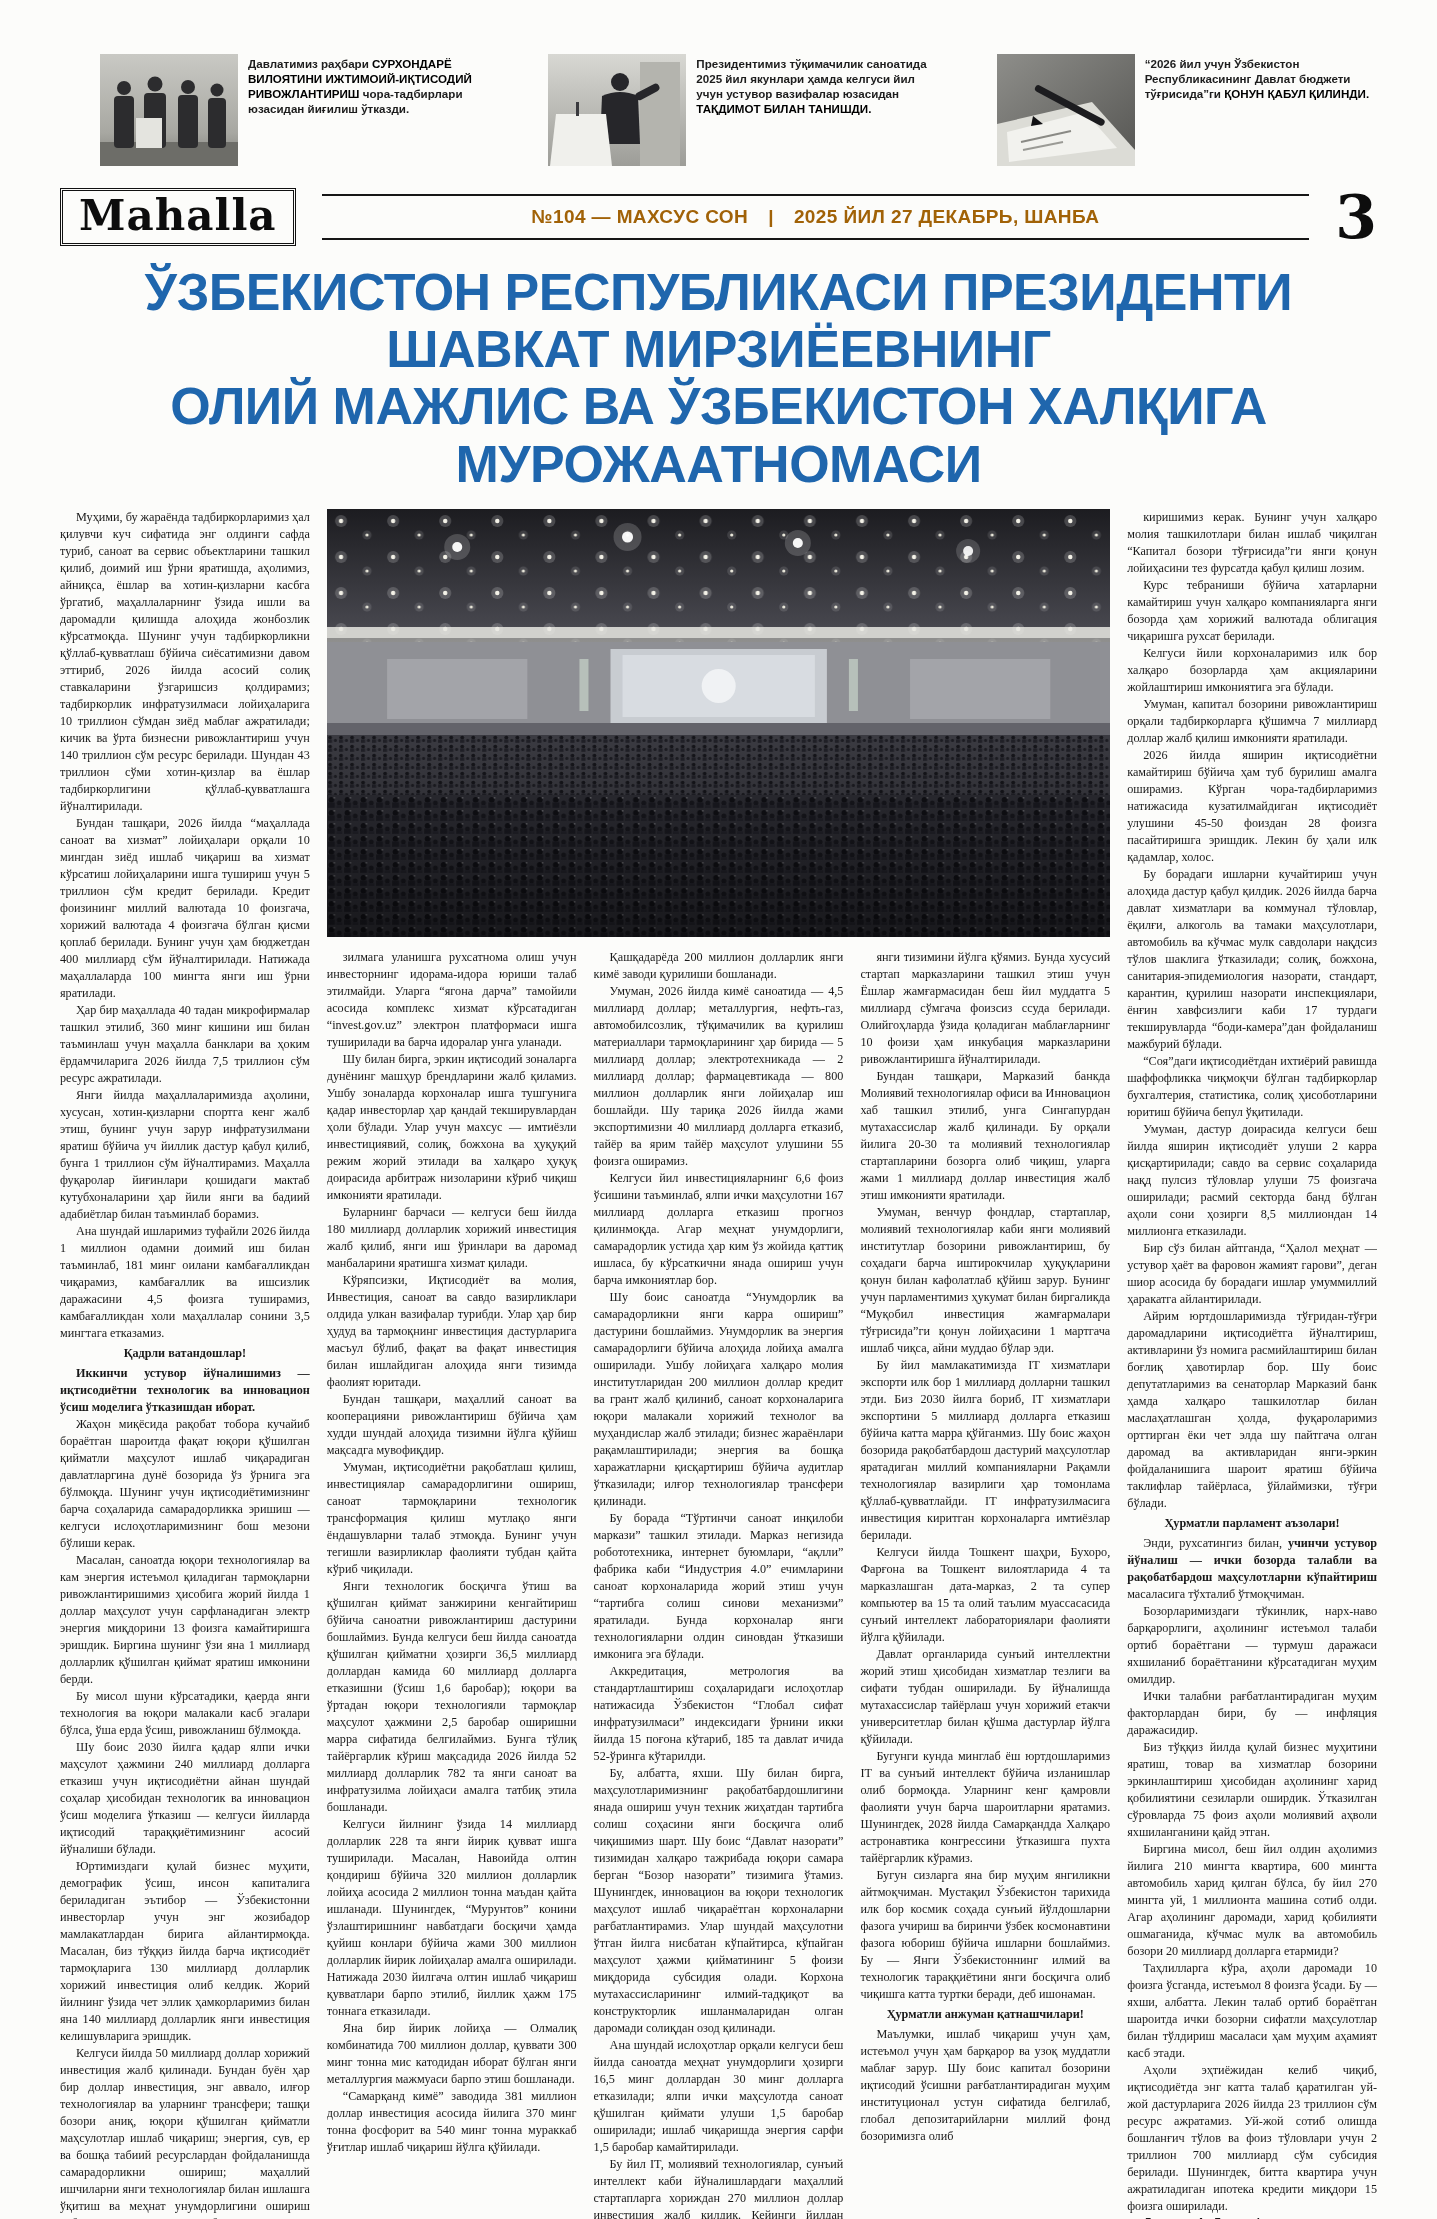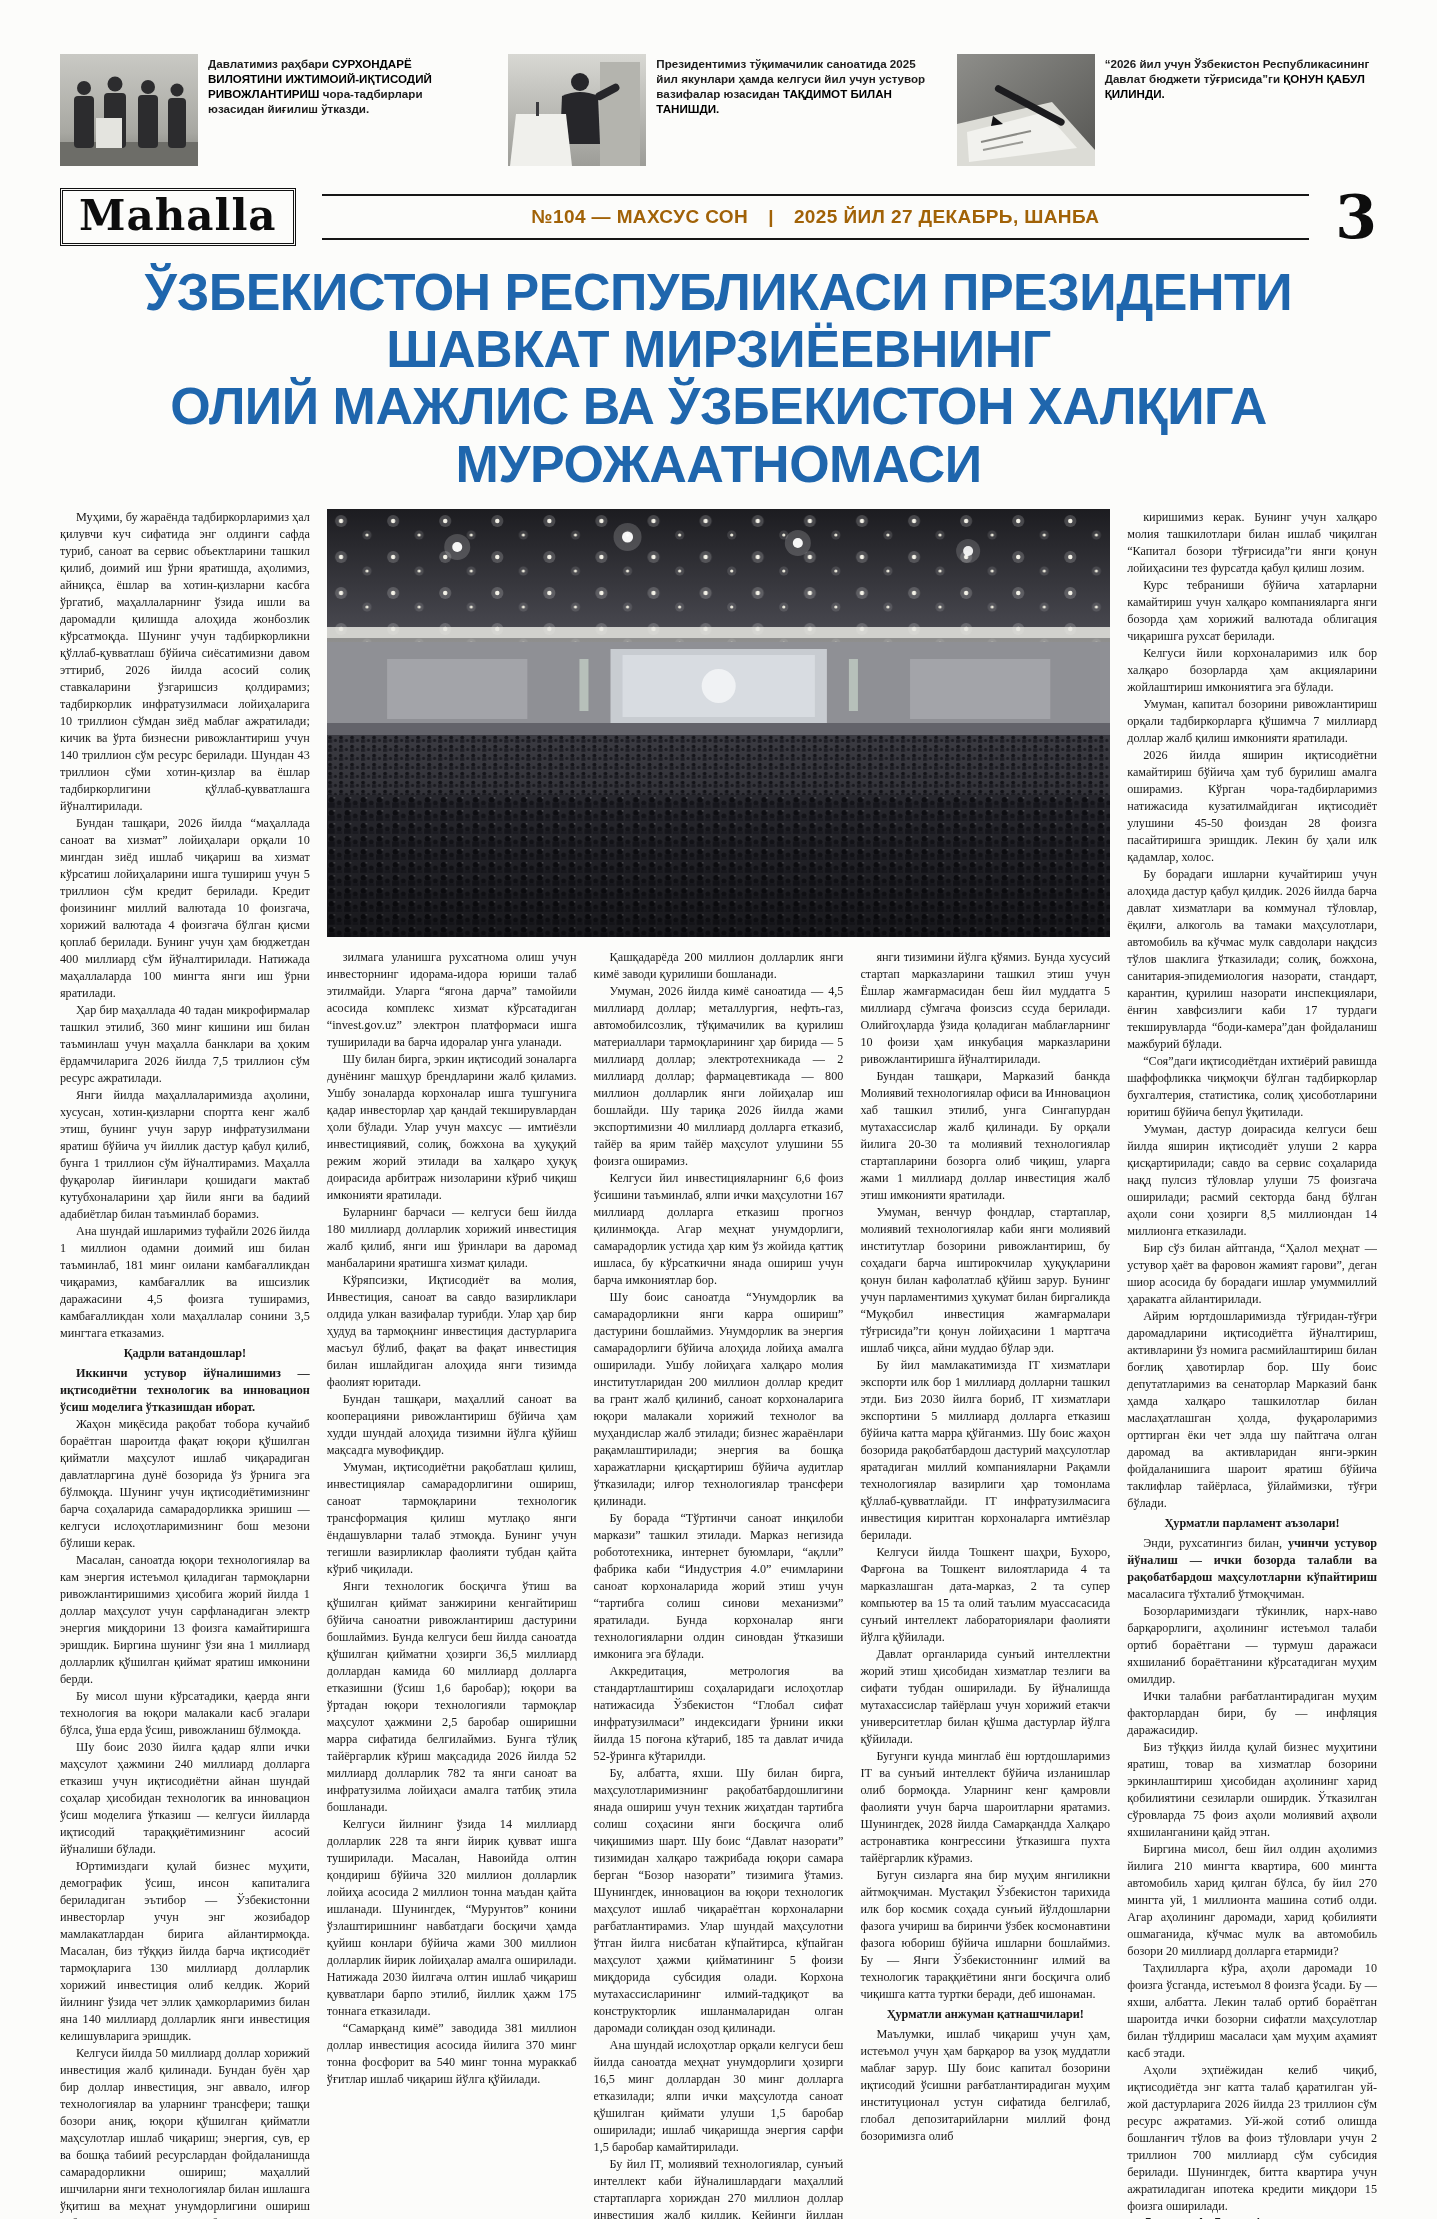--- a/index.html
+++ b/index.html
@@ -9,7 +9,7 @@
 
   
   .teasers{display:flex;gap:28px;height:118px;}
-  .teaser{flex:1;display:flex;gap:10px;align-items:flex-start;min-width:0;}
+  .teaser{flex:1;display:flex;gap:10px;align-items:flex-start;min-width:0;margin-left:40px;}
   .tphoto{width:138px;height:112px;flex:none;background:#8a8a86;overflow:hidden;}
   .tphoto svg{width:100%;height:100%;display:block;}
   .ttext{font-family:"Liberation Sans",sans-serif;font-size:11.6px;line-height:1.3;

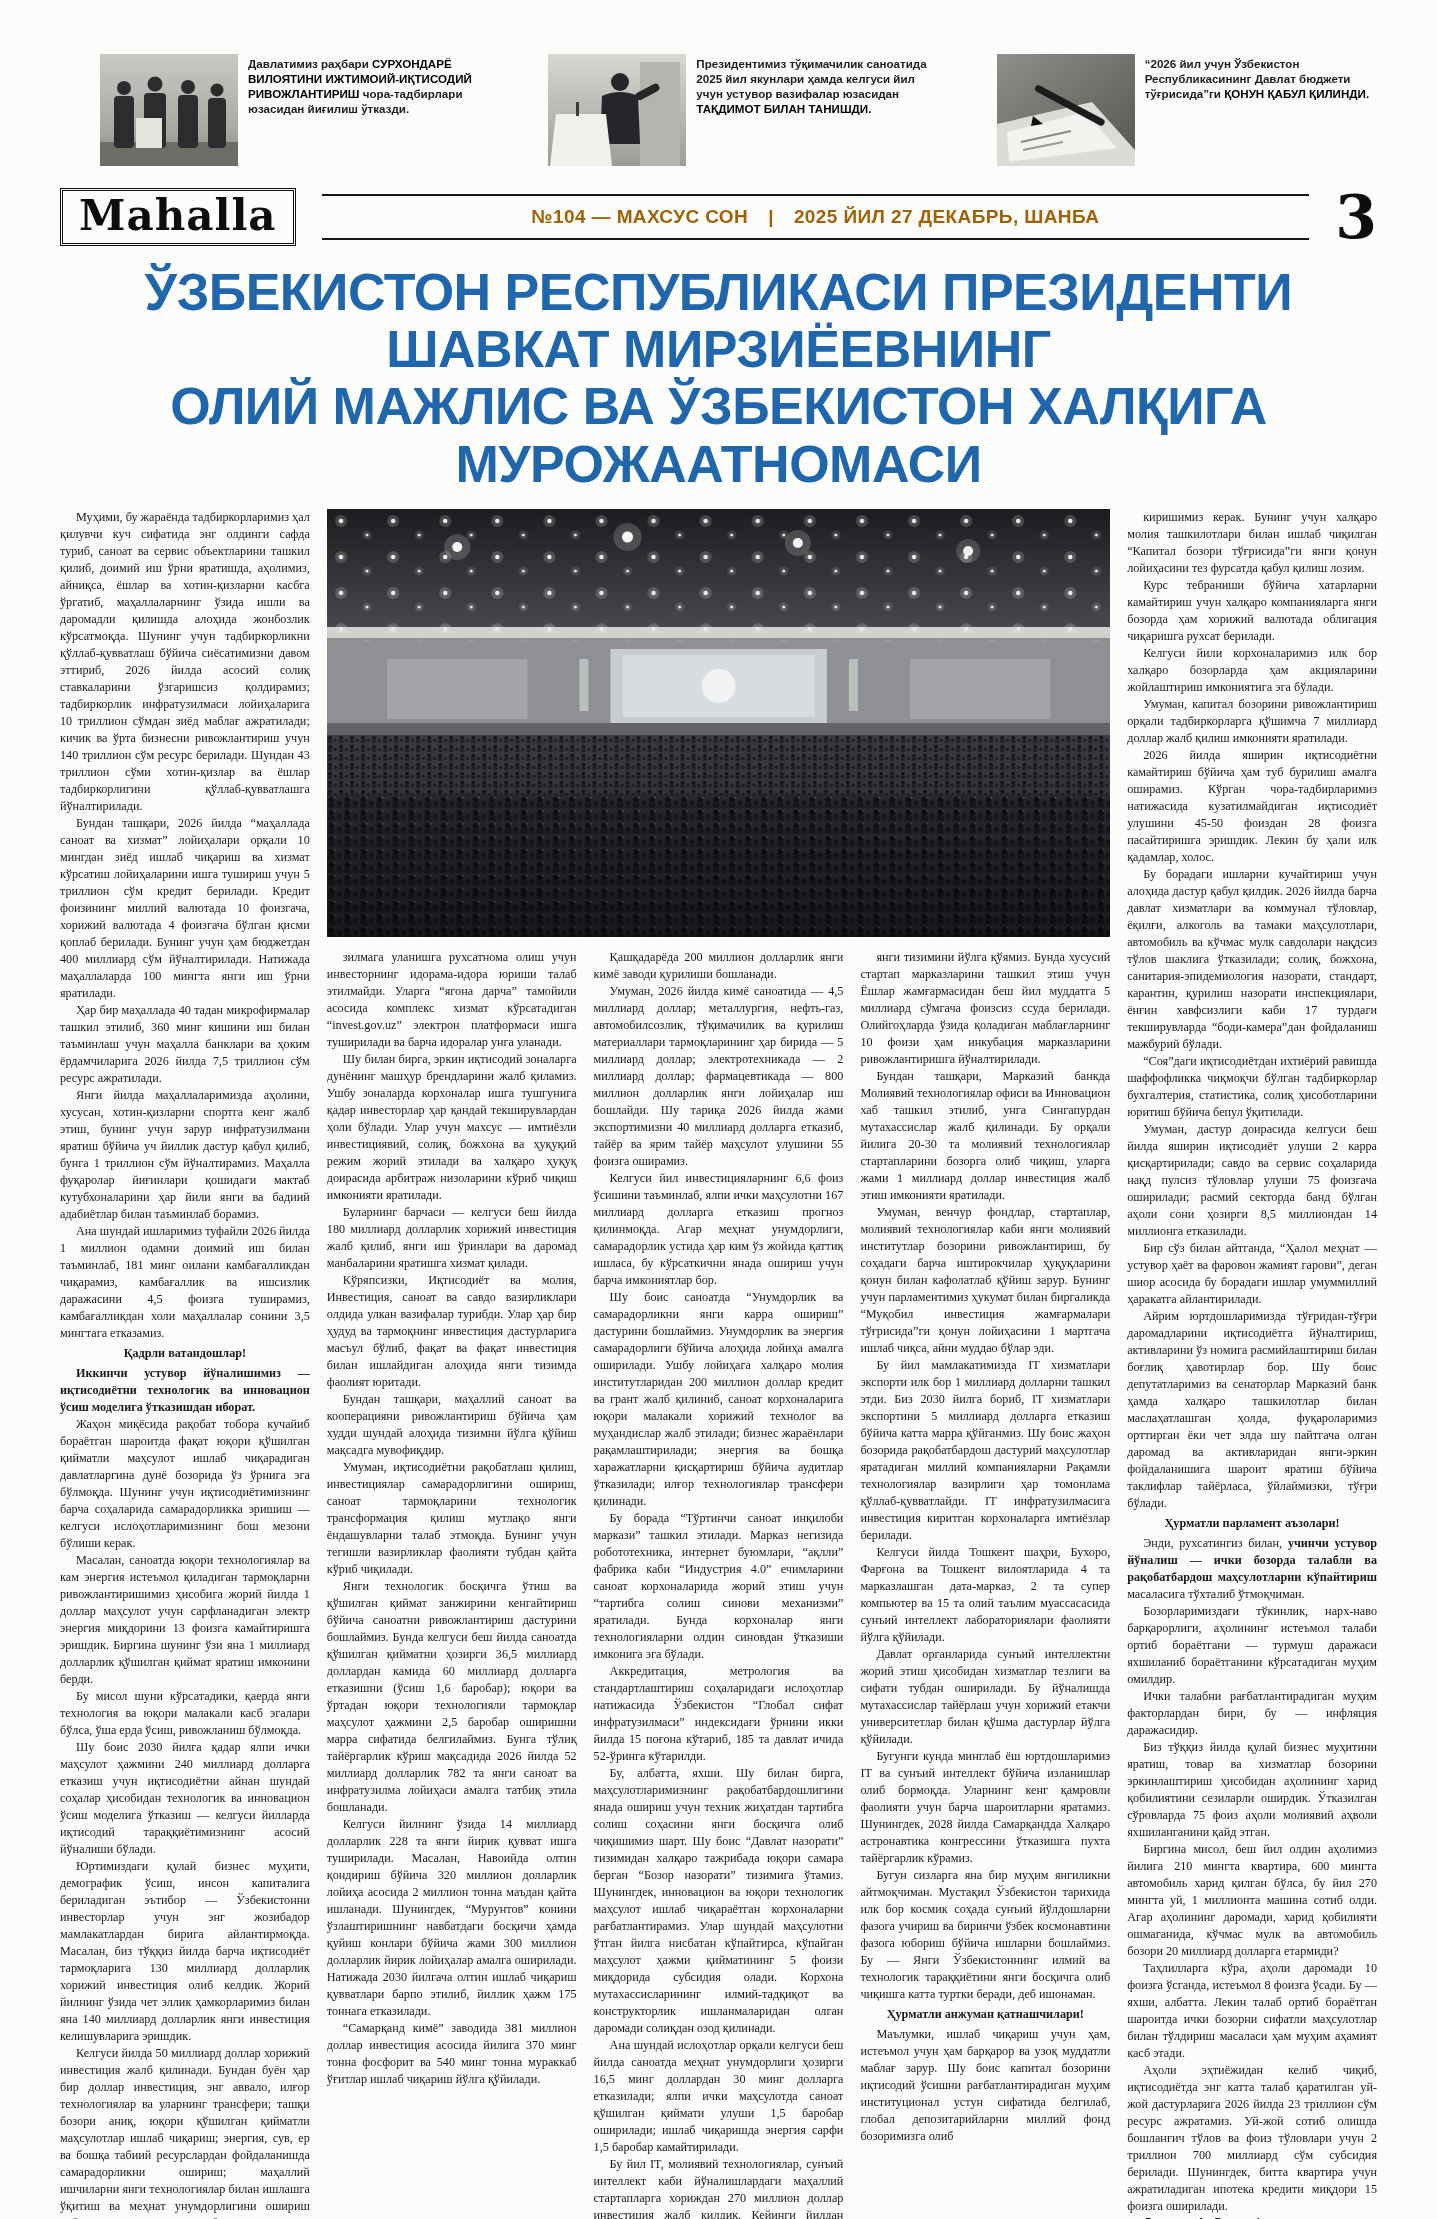--- a/index.html
+++ b/index.html
@@ -238,6 +238,7 @@
             <p>Умуман, иқтисодиётни рақобатлаш қилиш, инвестициялар самарадорлигини ошириш, саноат тармоқларини технологик трансформация қилиш мутлақо янги ёндашувларни талаб этмоқда. Бунинг учун тегишли вазирликлар фаолияти тубдан қайта кўриб чиқилади.</p>
             <p>Янги технологик босқичга ўтиш ва қўшилган қиймат занжирини кенгайтириш бўйича саноатни ривожлантириш дастурини бошлаймиз. Бунда келгуси беш йилда саноатда қўшилган қийматни ҳозирги 36,5 миллиард доллардан камида 60 миллиард долларга етказишни (ўсиш 1,6 баробар); юқори ва ўртадан юқори технологияли тармоқлар маҳсулот ҳажмини 2,5 баробар оширишни марра сифатида белгилаймиз. Бунга тўлиқ тайёргарлик кўриш мақсадида 2026 йилда 52 миллиард долларлик 782 та янги саноат ва инфратузилма лойиҳаси амалга татбиқ этила бошланади.</p>
             <p>Келгуси йилнинг ўзида 14 миллиард долларлик 228 та янги йирик қувват ишга туширилади. Масалан, Навоийда олтин қондириш бўйича 320 миллион долларлик лойиҳа асосида 2 миллион тонна маъдан қайта ишланади. Шунингдек, “Мурунтов” конини ўзлаштиришнинг навбатдаги босқичи ҳамда қуйиш конлари бўйича жами 300 миллион долларлик йирик лойиҳалар амалга оширилади. Натижада 2030 йилгача олтин ишлаб чиқариш қувватлари барпо этилиб, йиллик ҳажм 175 тоннага етказилади.</p>
+            <p>Яна бир йирик лойиҳа — Олмалиқ комбинатида 700 миллион доллар, қуввати 300 минг тонна мис катодидан иборат бўлган янги металлургия мажмуаси барпо этиш бошланади.</p>
             <p>“Самарқанд кимё” заводида 381 миллион доллар инвестиция асосида йилига 370 минг тонна фосфорит ва 540 минг тонна мураккаб ўғитлар ишлаб чиқариш йўлга қўйилади.</p>
           </div>
         <div class="col">

